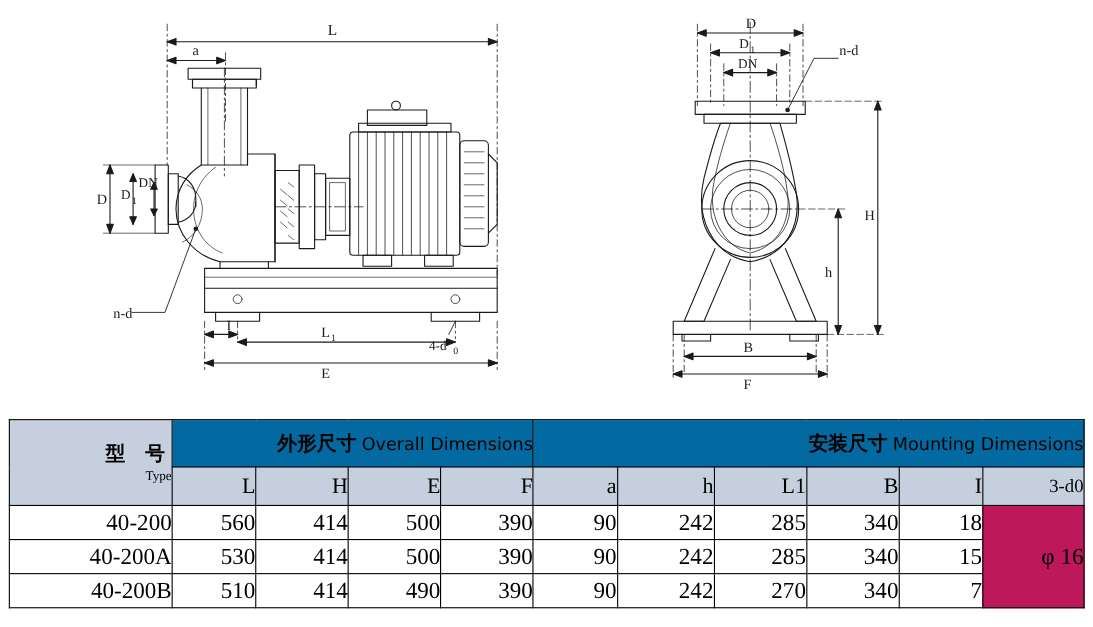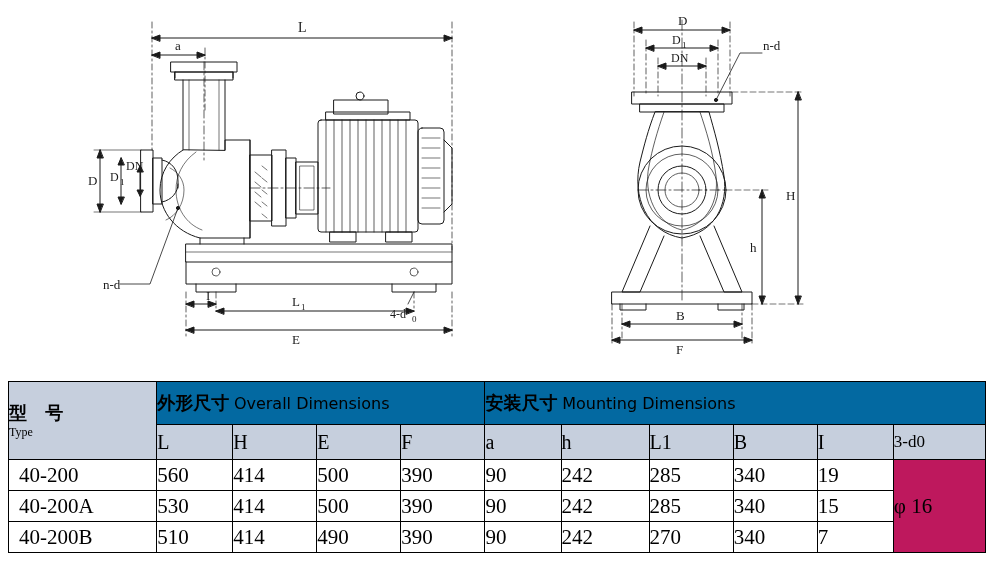--- a/index.html
+++ b/index.html
@@ -54,7 +54,7 @@
   }
   #spec-table td, #spec-table th {
     border: 1px solid #000000;
-    text-align: left;
+    text-align: right;
     vertical-align: middle;
     font-family: "Liberation Serif", serif;
     color: #000;

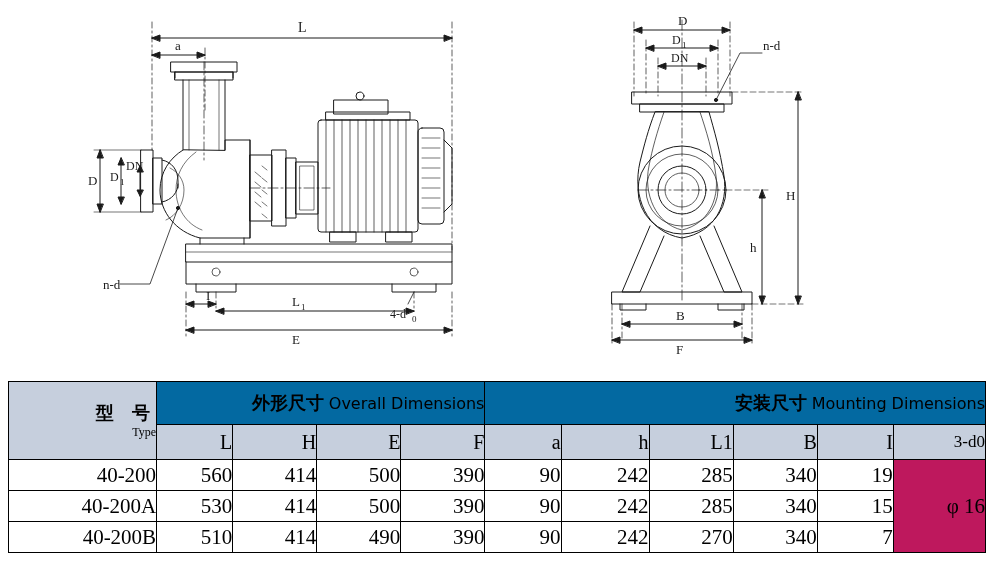--- a/index.html
+++ b/index.html
@@ -384,7 +384,7 @@
         <td>242</td>
         <td>285</td>
         <td>340</td>
-        <td>19</td>
+        <td>18</td>
         <td class="phi-cell" rowspan="3">φ 16</td>
       </tr>
 

